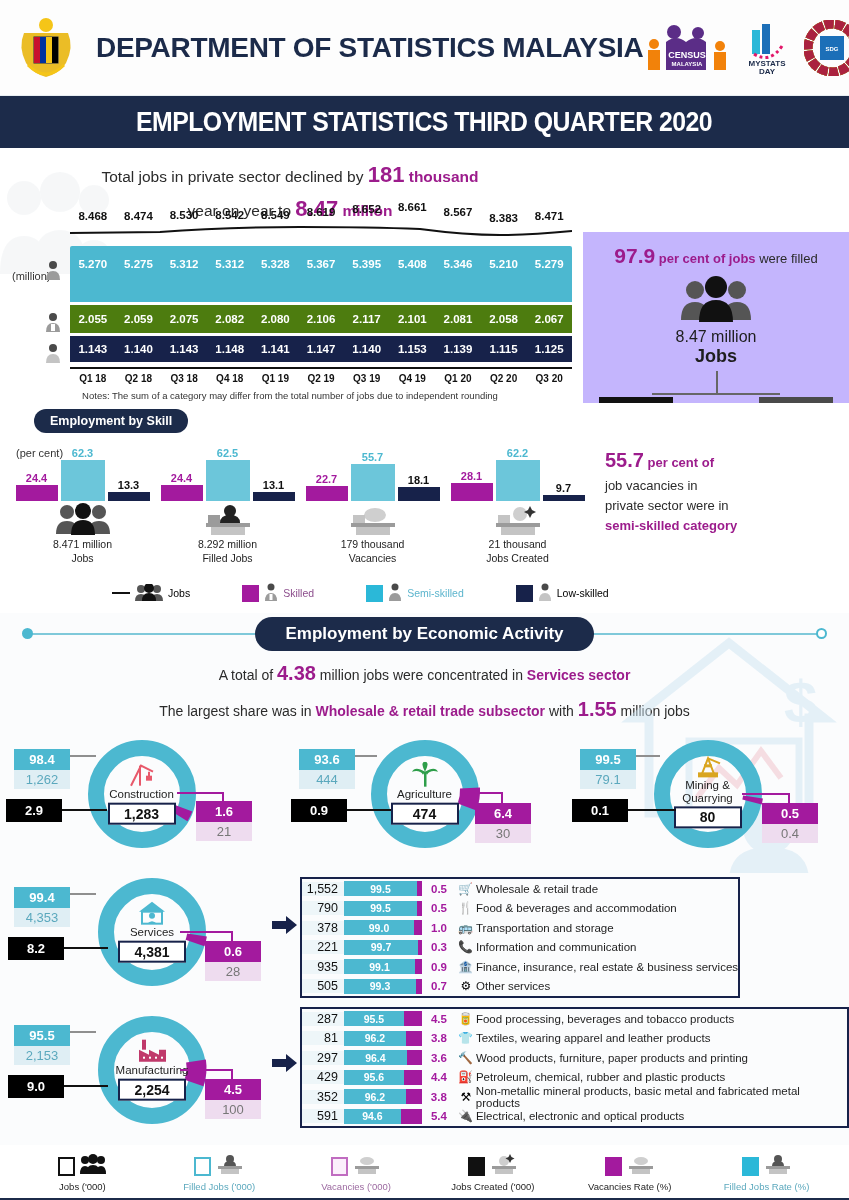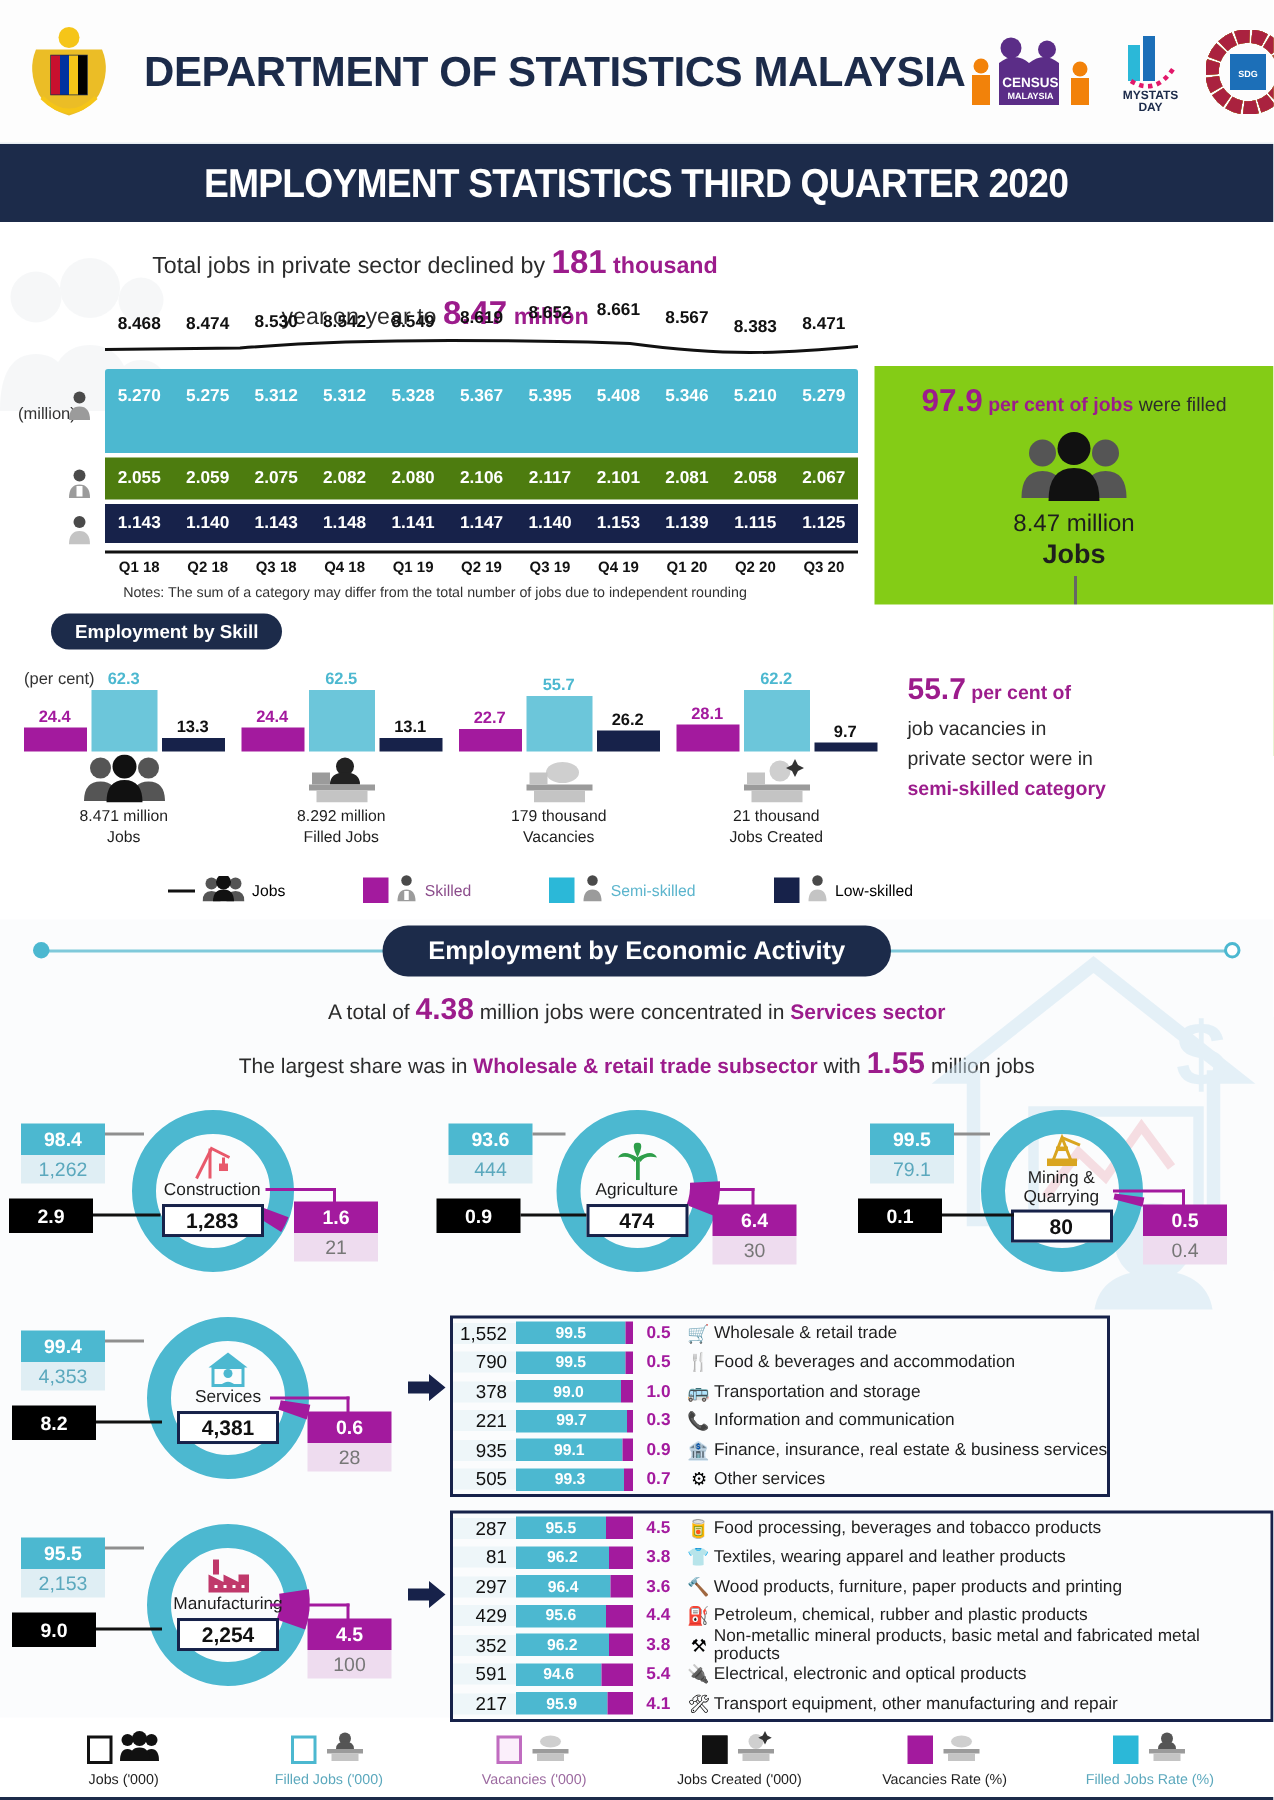--- a/index.html
+++ b/index.html
@@ -76,8 +76,8 @@
 
   
   .right-panel {
-    position:absolute; right: 0; top: 96px; width: 266px; height: 260px;
-    background:#84cc16; padding: 12px 10px 0 10px;
+    position:absolute; right: 0; top: 84px; width: 266px; height: 260px;
+    background:#c4b5fd; padding: 12px 10px 0 10px;
   }
   .rp-head { text-align:center; font-size: 13px; color:#2b2b2b; }
   .rp-head .num { color:#9c1c8c; font-weight:bold; font-size: 21px; }

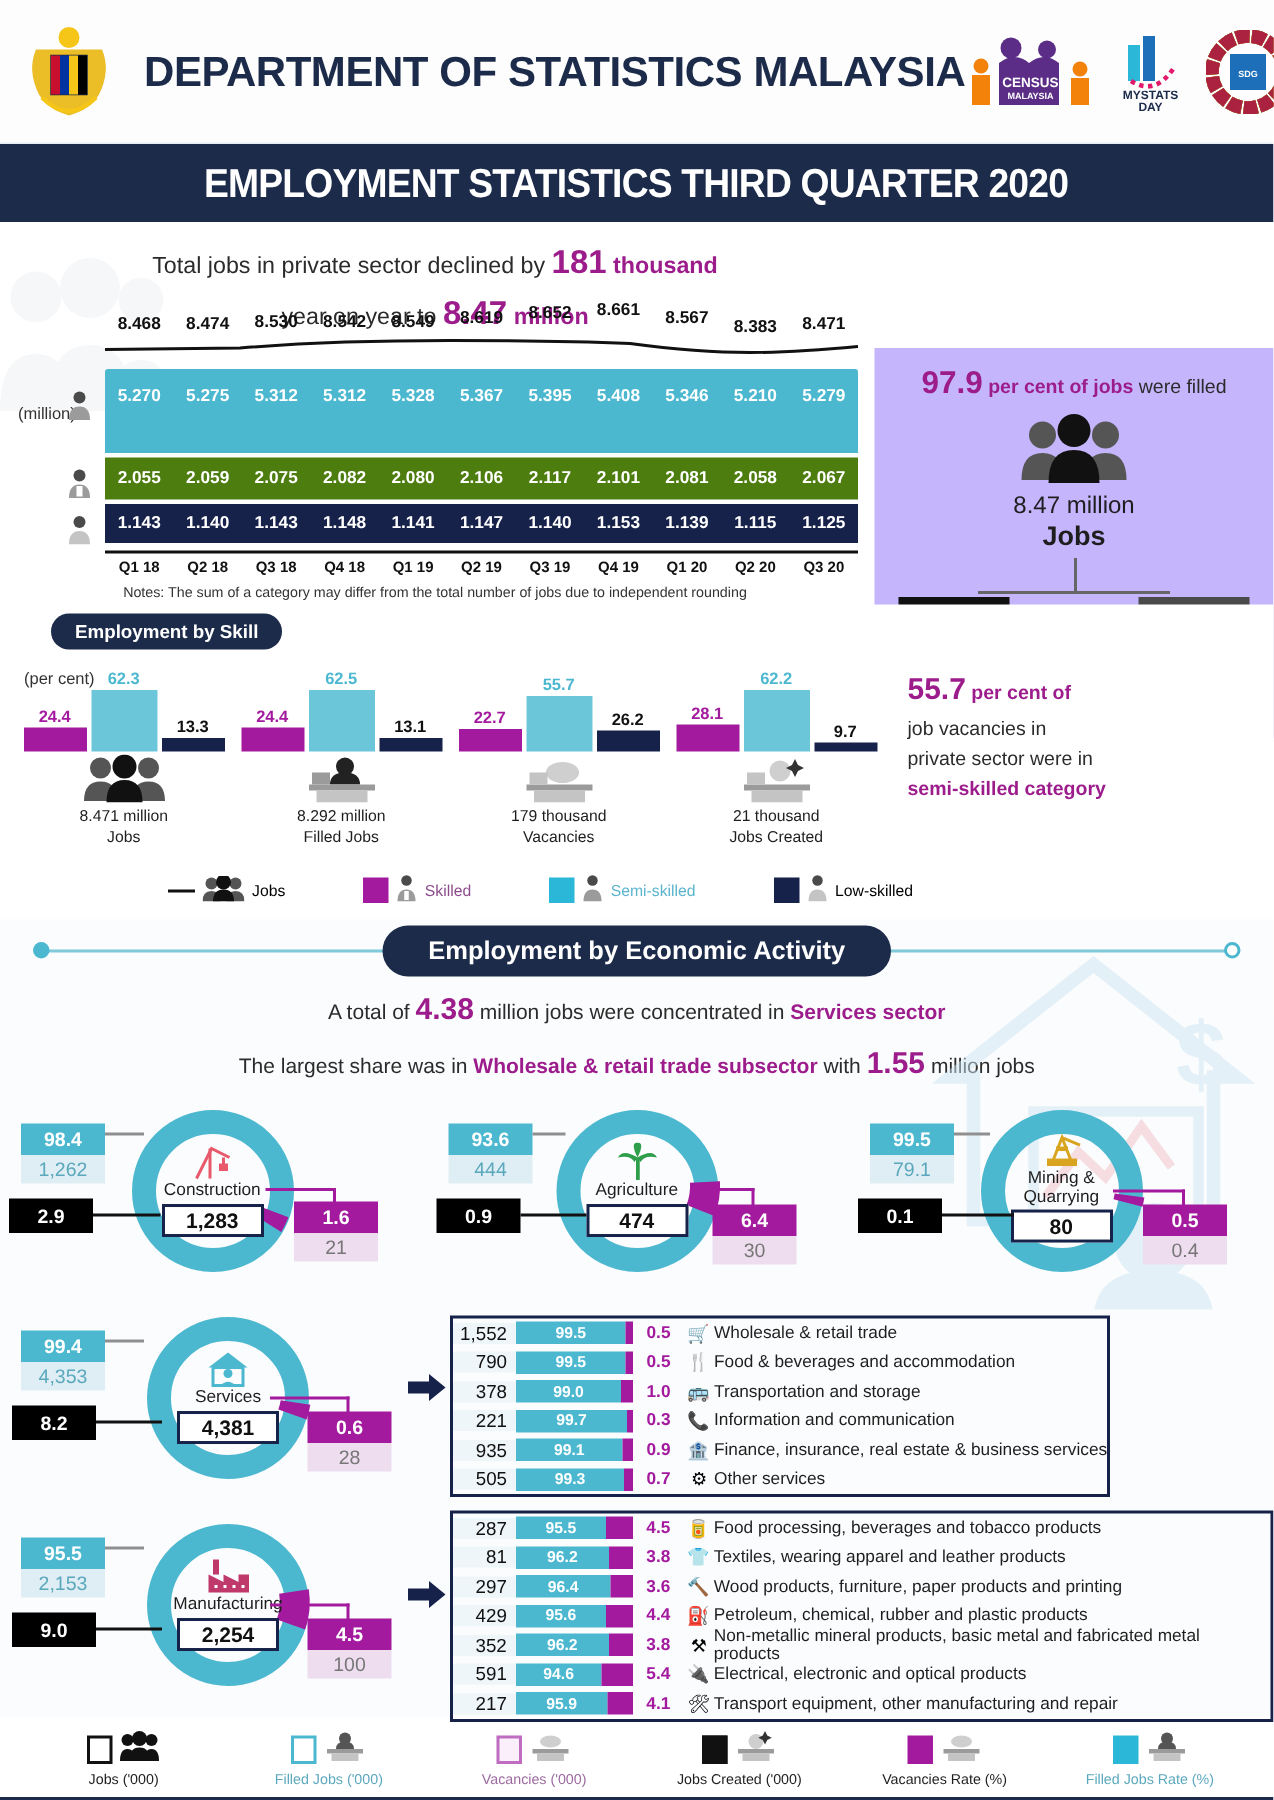--- a/index.html
+++ b/index.html
@@ -565,7 +565,7 @@
               <span class="v">55.7</span>
             </div>
           <div class="bar bar-low" style="height:14px">
-              <span class="v">26.2</span>
+              <span class="v">18.1</span>
             </div>
         </div>
         <div class="sg-icon">

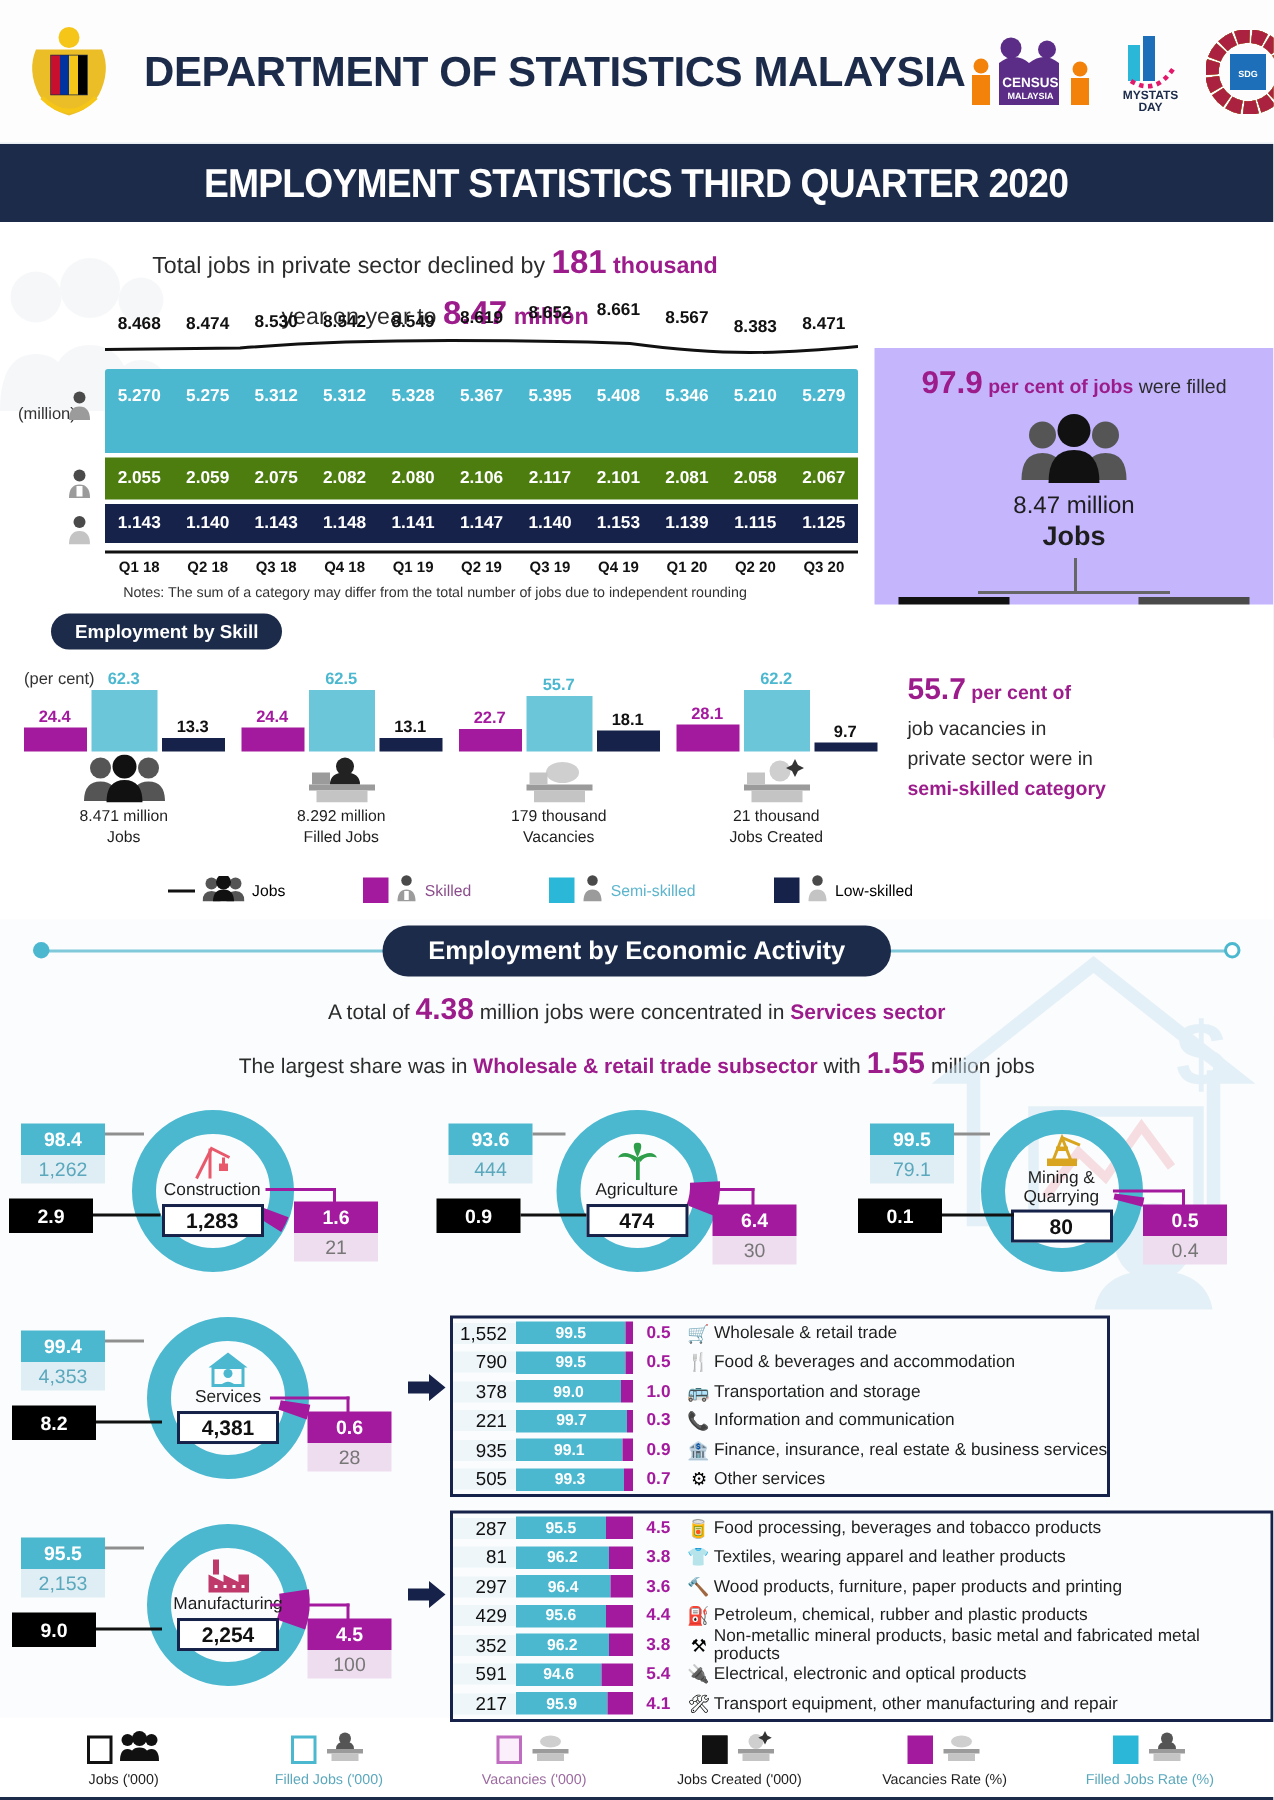--- a/index.html
+++ b/index.html
@@ -997,16 +997,6 @@
             <span class="licon">🔌</span>
             <span class="ltext">Electrical, electronic  and optical products</span>
           </div>
-          <div class="lrow">
-            <span class="lnum">217</span>
-            <span class="lbar">
-                <span class="fill" style="width:61px">95.9</span>
-                <span class="vac" style="width:17px"></span>
-              </span>
-            <span class="lrate">4.1</span>
-            <span class="licon">🛠</span>
-            <span class="ltext">Transport equipment, other manufacturing and repair</span>
-          </div>
         </div>
       </div>
     </div>

